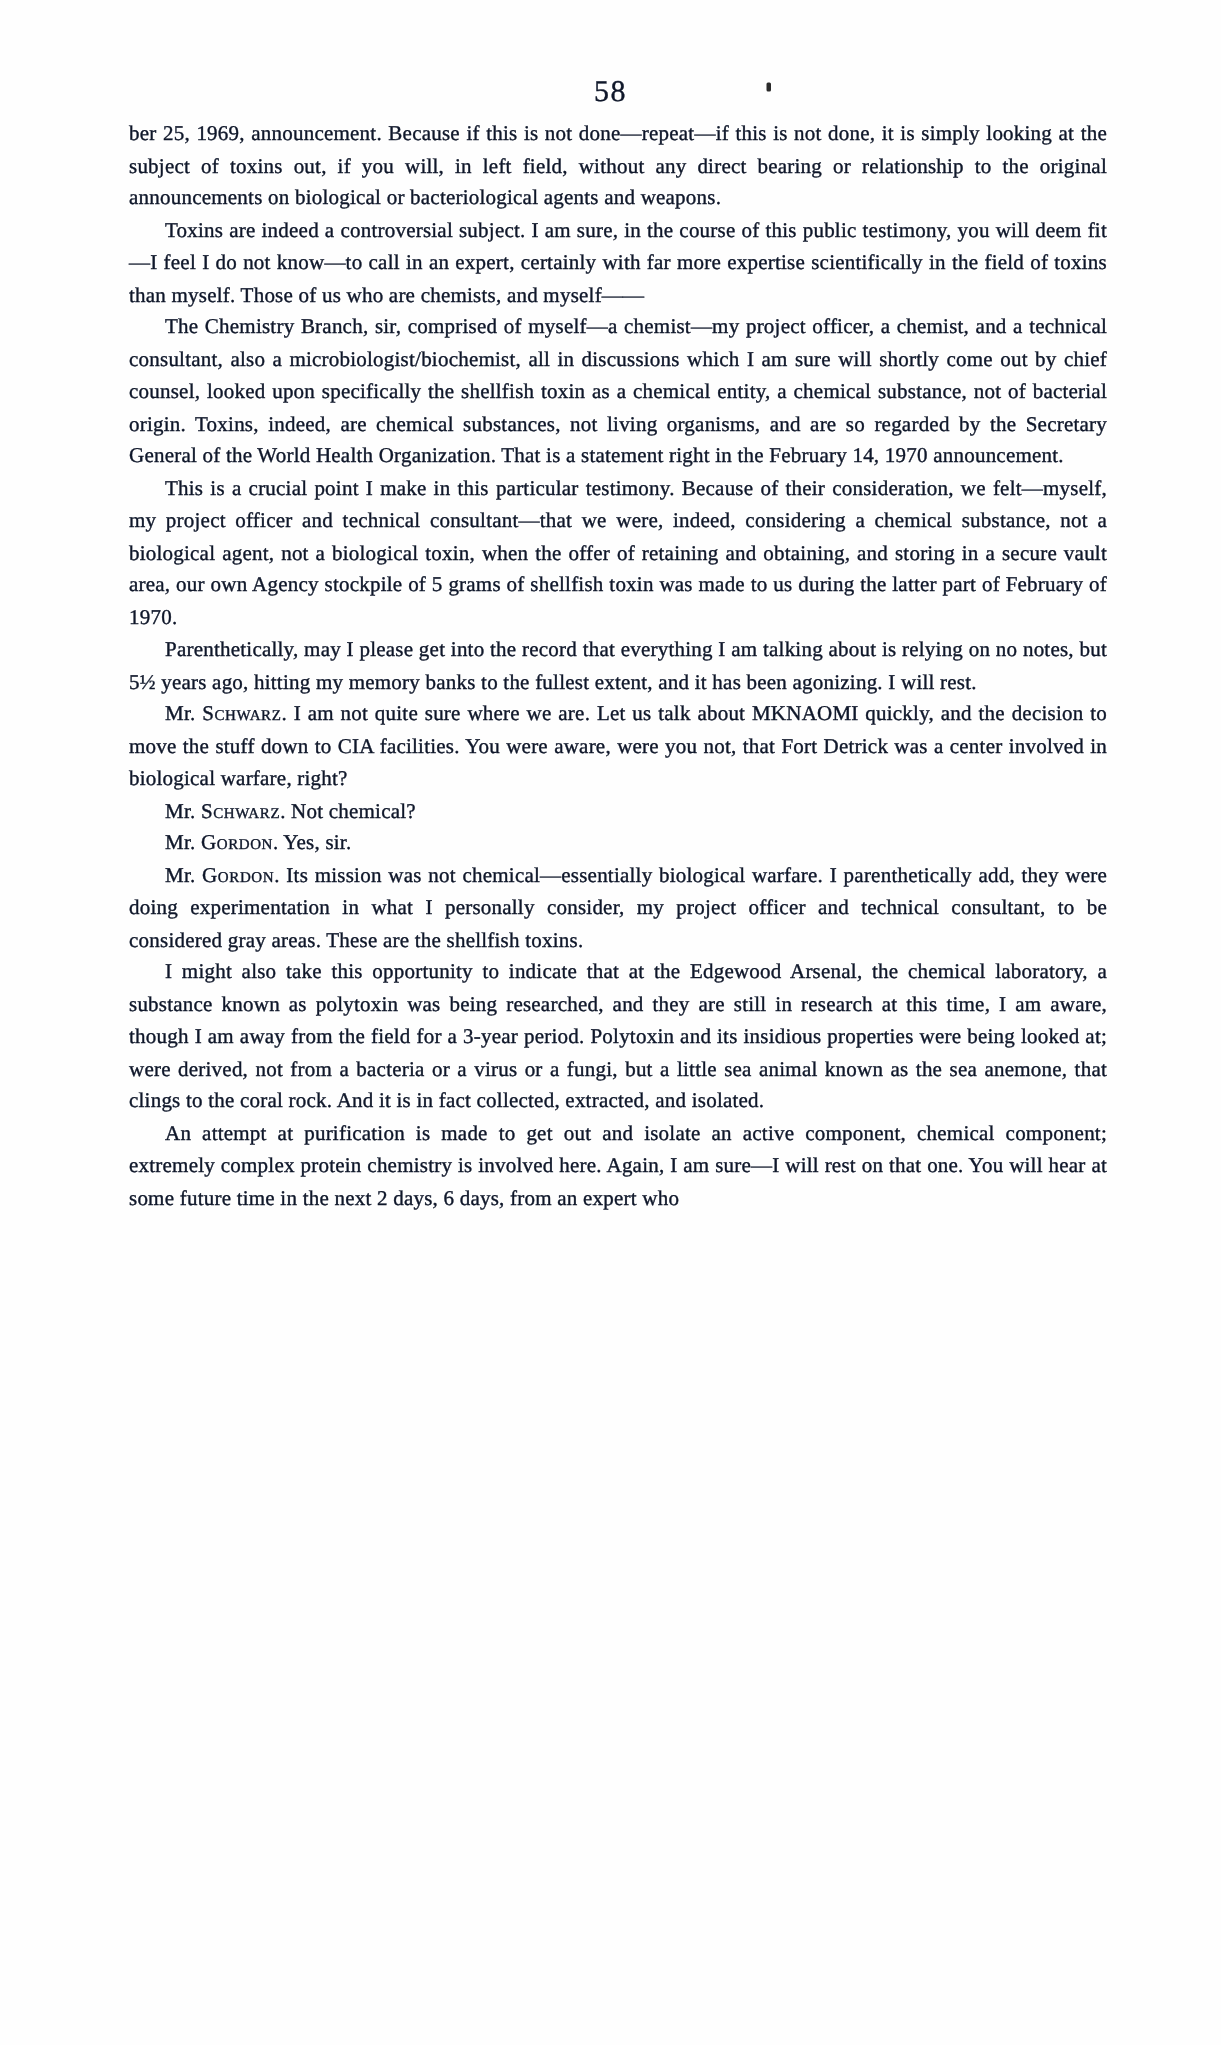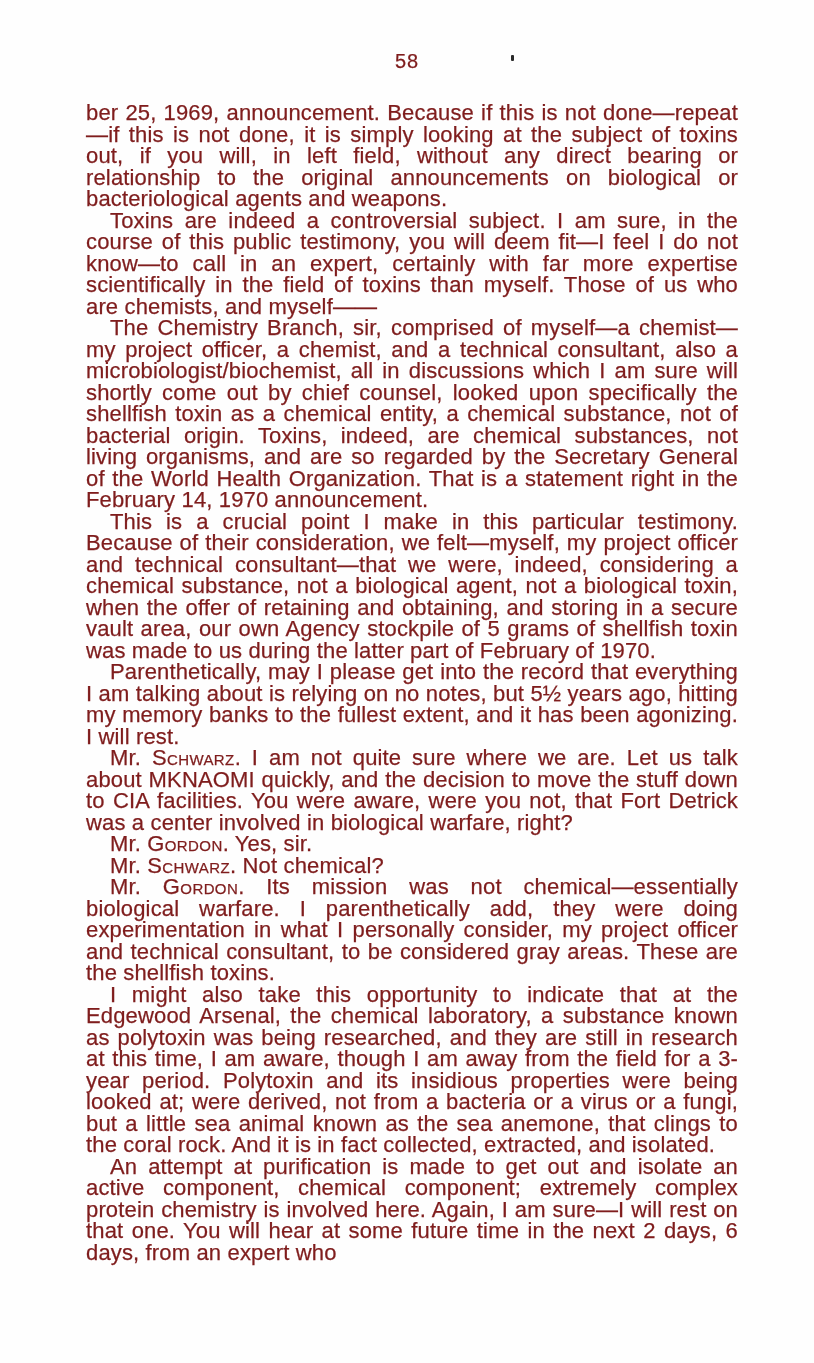--- a/index.html
+++ b/index.html
@@ -17,8 +17,8 @@
     width: 814px;
     height: 1363px;
     background: #fefefe;
-    color: #7f1d1d;
-    font-family: Liberation Sans, sans-serif;
+    color: #0f172a;
+    font-family: Liberation Serif, serif;
     -webkit-text-stroke: 0.25px currentColor;
   }
   .page-number {

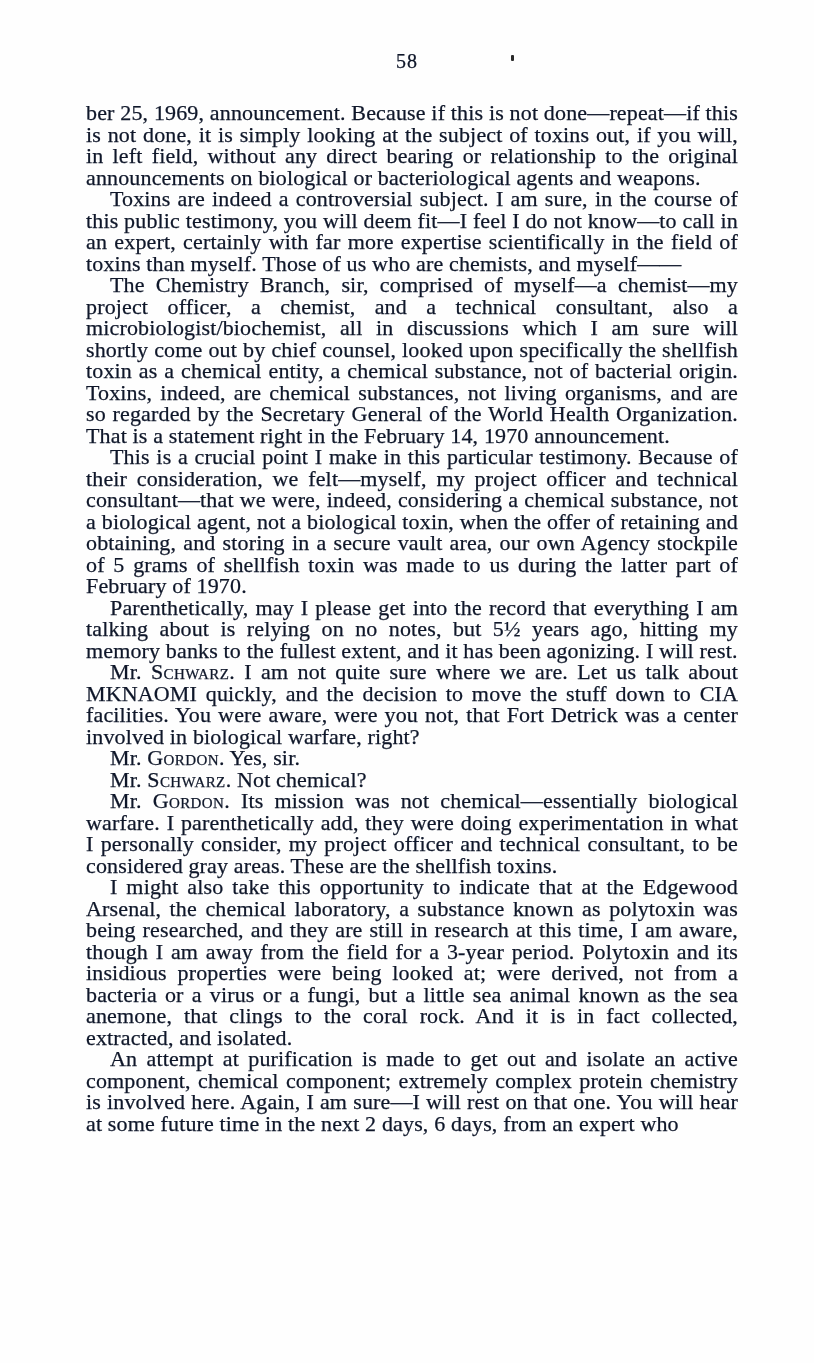--- a/index.html
+++ b/index.html
@@ -32,10 +32,10 @@
   }
   .body-text {
     position: absolute;
-    top: 102px;
+    top: 79px;
     left: 86px;
     width: 652px;
-    font-size: 22px;
+    font-size: 14px;
     line-height: 21.5px;
     letter-spacing: 0.15px;
     text-align: justify;

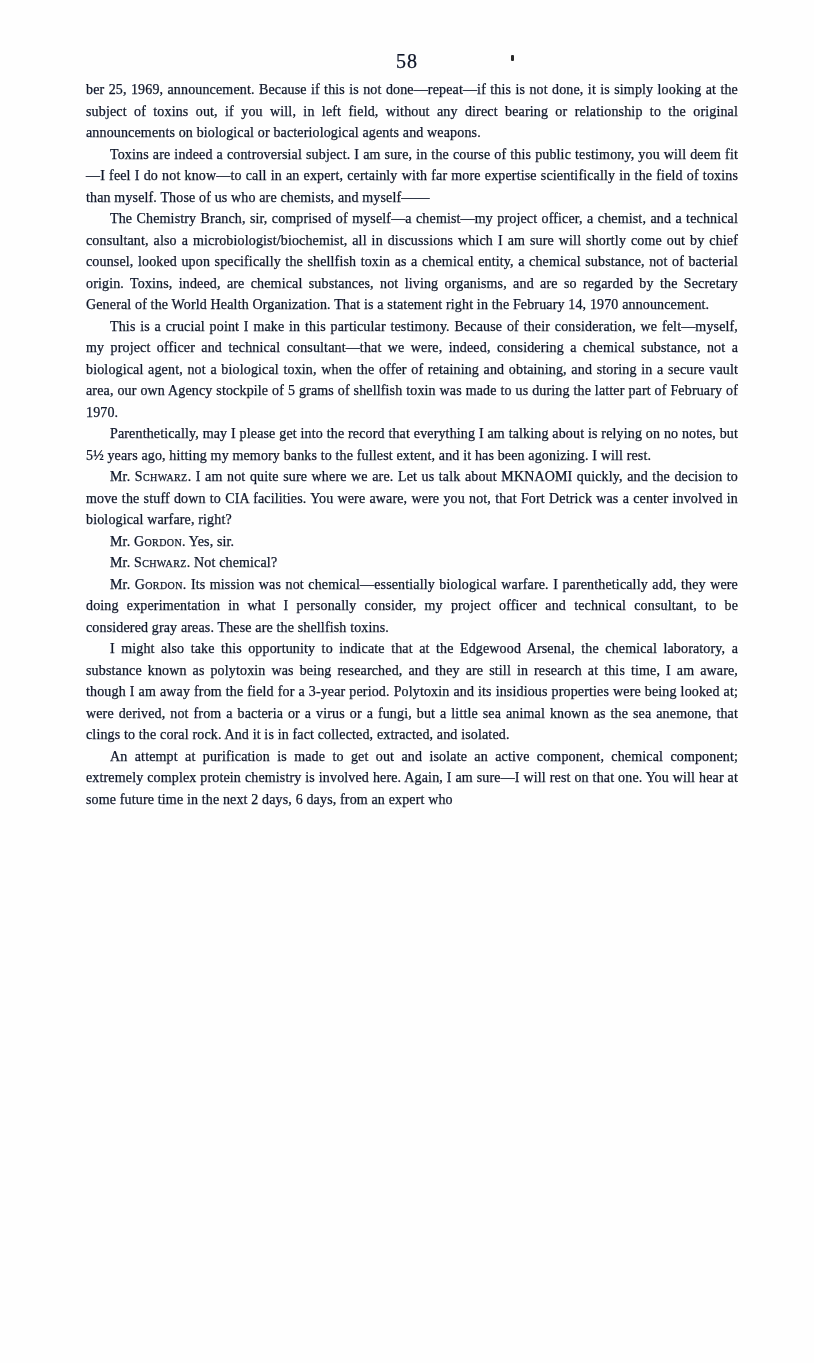--- a/index.html
+++ b/index.html
@@ -71,8 +71,8 @@
       <p class="indent">This is a crucial point I make in this particular testimony. Because of their consideration, we felt—myself, my project officer and technical consultant—that we were, indeed, considering a chemical substance, not a biological agent, not a biological toxin, when the offer of retaining and obtaining, and storing in a secure vault area, our own Agency stockpile of 5 grams of shellfish toxin was made to us during the latter part of February of 1970.</p>
       <p class="indent">Parenthetically, may I please get into the record that everything I am talking about is relying on no notes, but 5½ years ago, hitting my memory banks to the fullest extent, and it has been agonizing. I will rest.</p>
       <p class="indent"><span>Mr. </span><span class="sc">Schwarz</span>. I am not quite sure where we are. Let us talk about MKNAOMI quickly, and the decision to move the stuff down to CIA facilities. You were aware, were you not, that Fort Detrick was a center involved in biological warfare, right?</p>
+      <p class="indent"><span>Mr. </span><span class="sc">Schwarz</span>. Not chemical?</p>
       <p class="indent"><span>Mr. </span><span class="sc">Gordon</span>. Yes, sir.</p>
-      <p class="indent"><span>Mr. </span><span class="sc">Schwarz</span>. Not chemical?</p>
       <p class="indent"><span>Mr. </span><span class="sc">Gordon</span>. Its mission was not chemical—essentially biological warfare. I parenthetically add, they were doing experimentation in what I personally consider, my project officer and technical consultant, to be considered gray areas. These are the shellfish toxins.</p>
       <p class="indent">I might also take this opportunity to indicate that at the Edgewood Arsenal, the chemical laboratory, a substance known as polytoxin was being researched, and they are still in research at this time, I am aware, though I am away from the field for a 3-year period. Polytoxin and its insidious properties were being looked at; were derived, not from a bacteria or a virus or a fungi, but a little sea animal known as the sea anemone, that clings to the coral rock. And it is in fact collected, extracted, and isolated.</p>
       <p class="indent">An attempt at purification is made to get out and isolate an active component, chemical component; extremely complex protein chemistry is involved here. Again, I am sure—I will rest on that one. You will hear at some future time in the next 2 days, 6 days, from an expert who</p>

